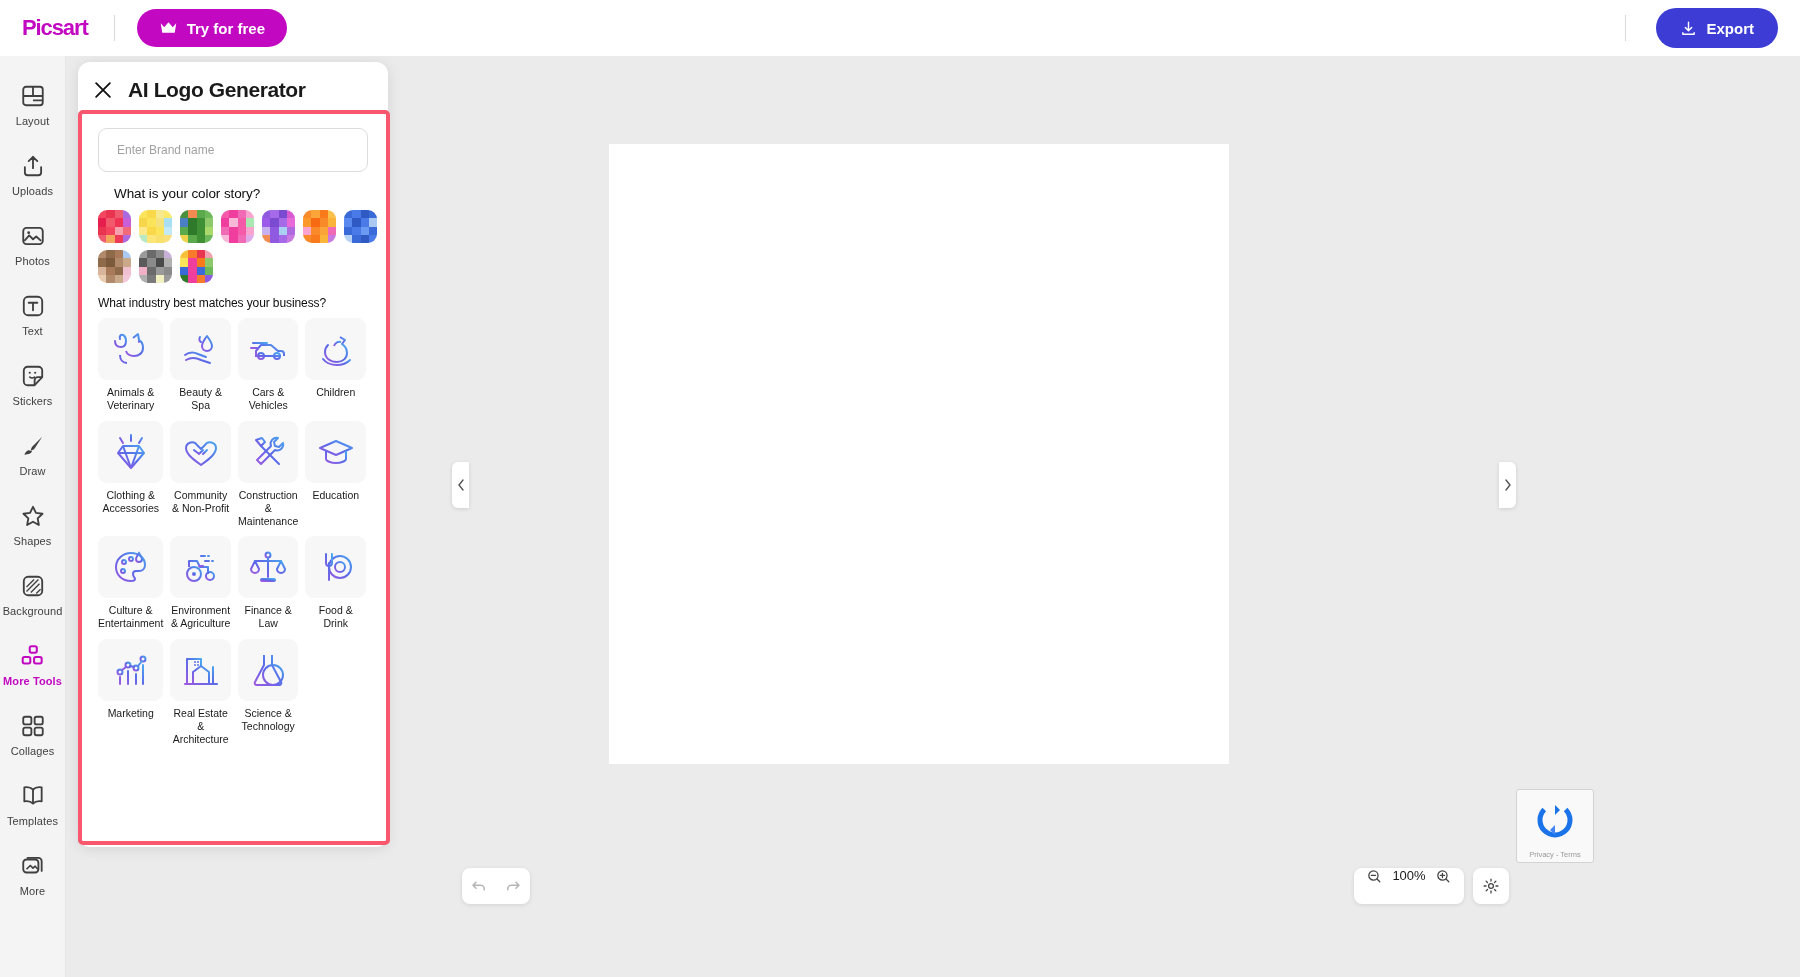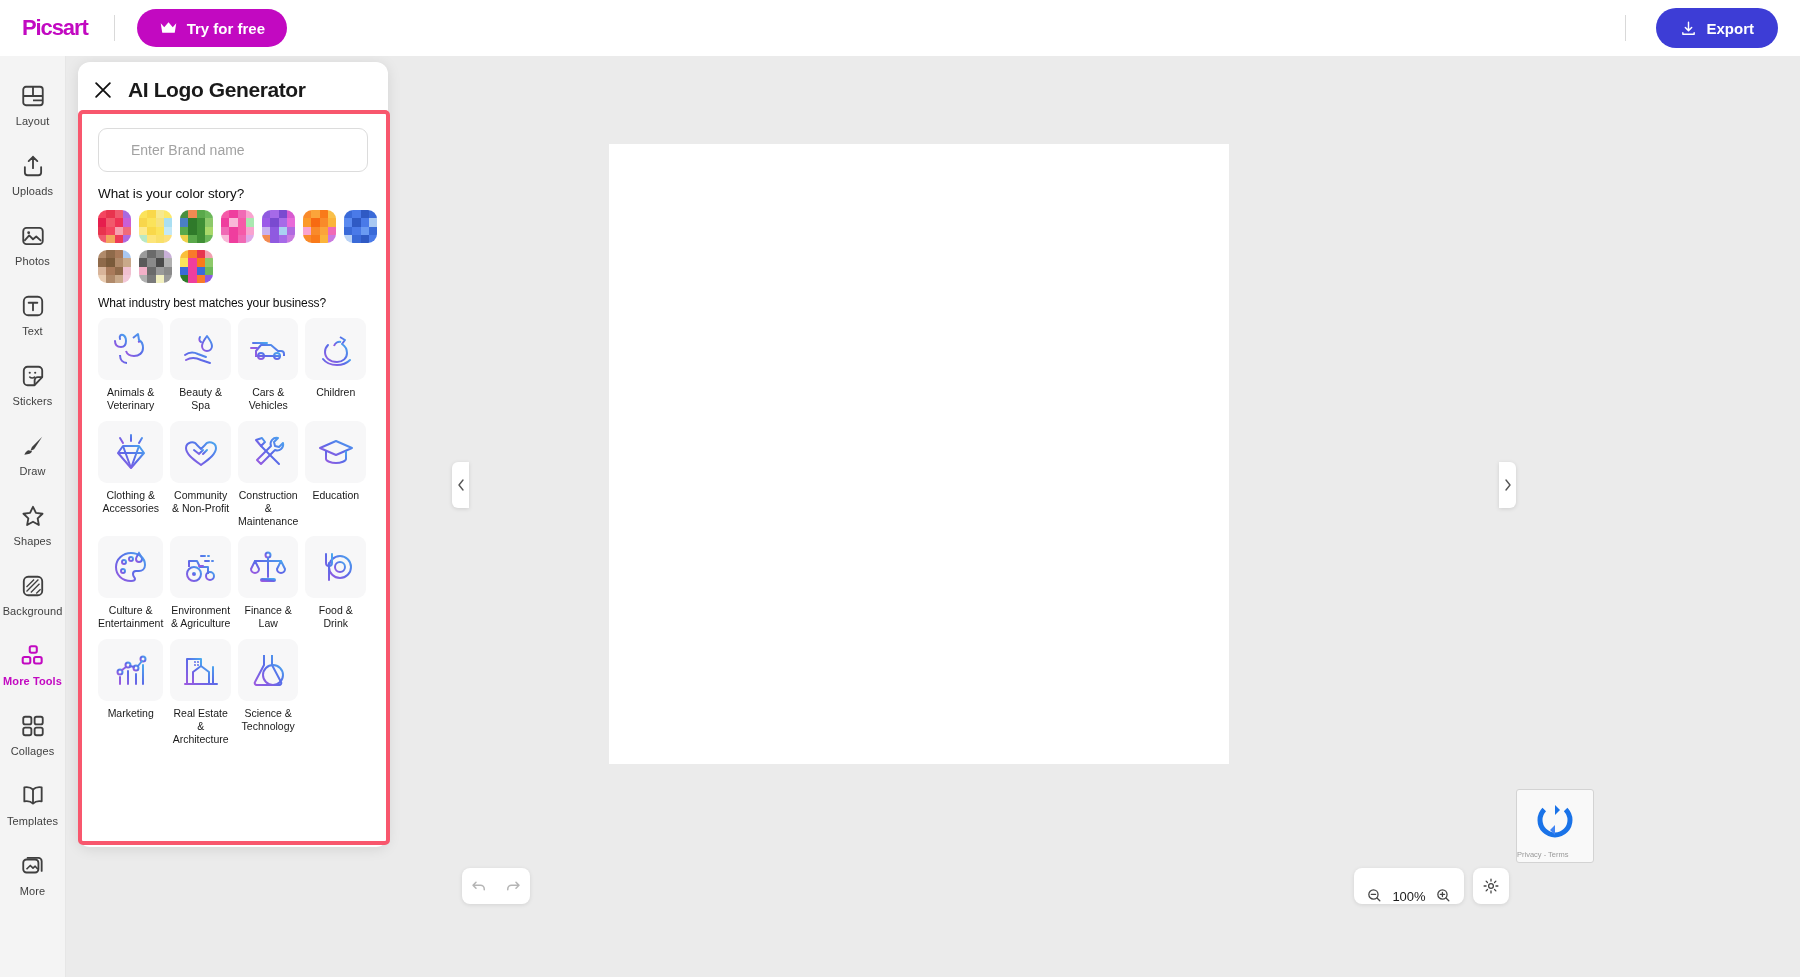--- a/index.html
+++ b/index.html
@@ -87,7 +87,7 @@
   }
   .brand-input {
     width: 100%; height: 44px; border: 1px solid #dcdcdc; border-radius: 9px;
-    padding: 0 32px; font-size: 14px; font-family: "Liberation Sans", sans-serif;
+    padding: 0 18px; font-size: 12px; font-family: "Liberation Sans", sans-serif;
     color: #222; outline: none; background: #fff;
   }
   .brand-input::placeholder { color: #a2a2a2; }

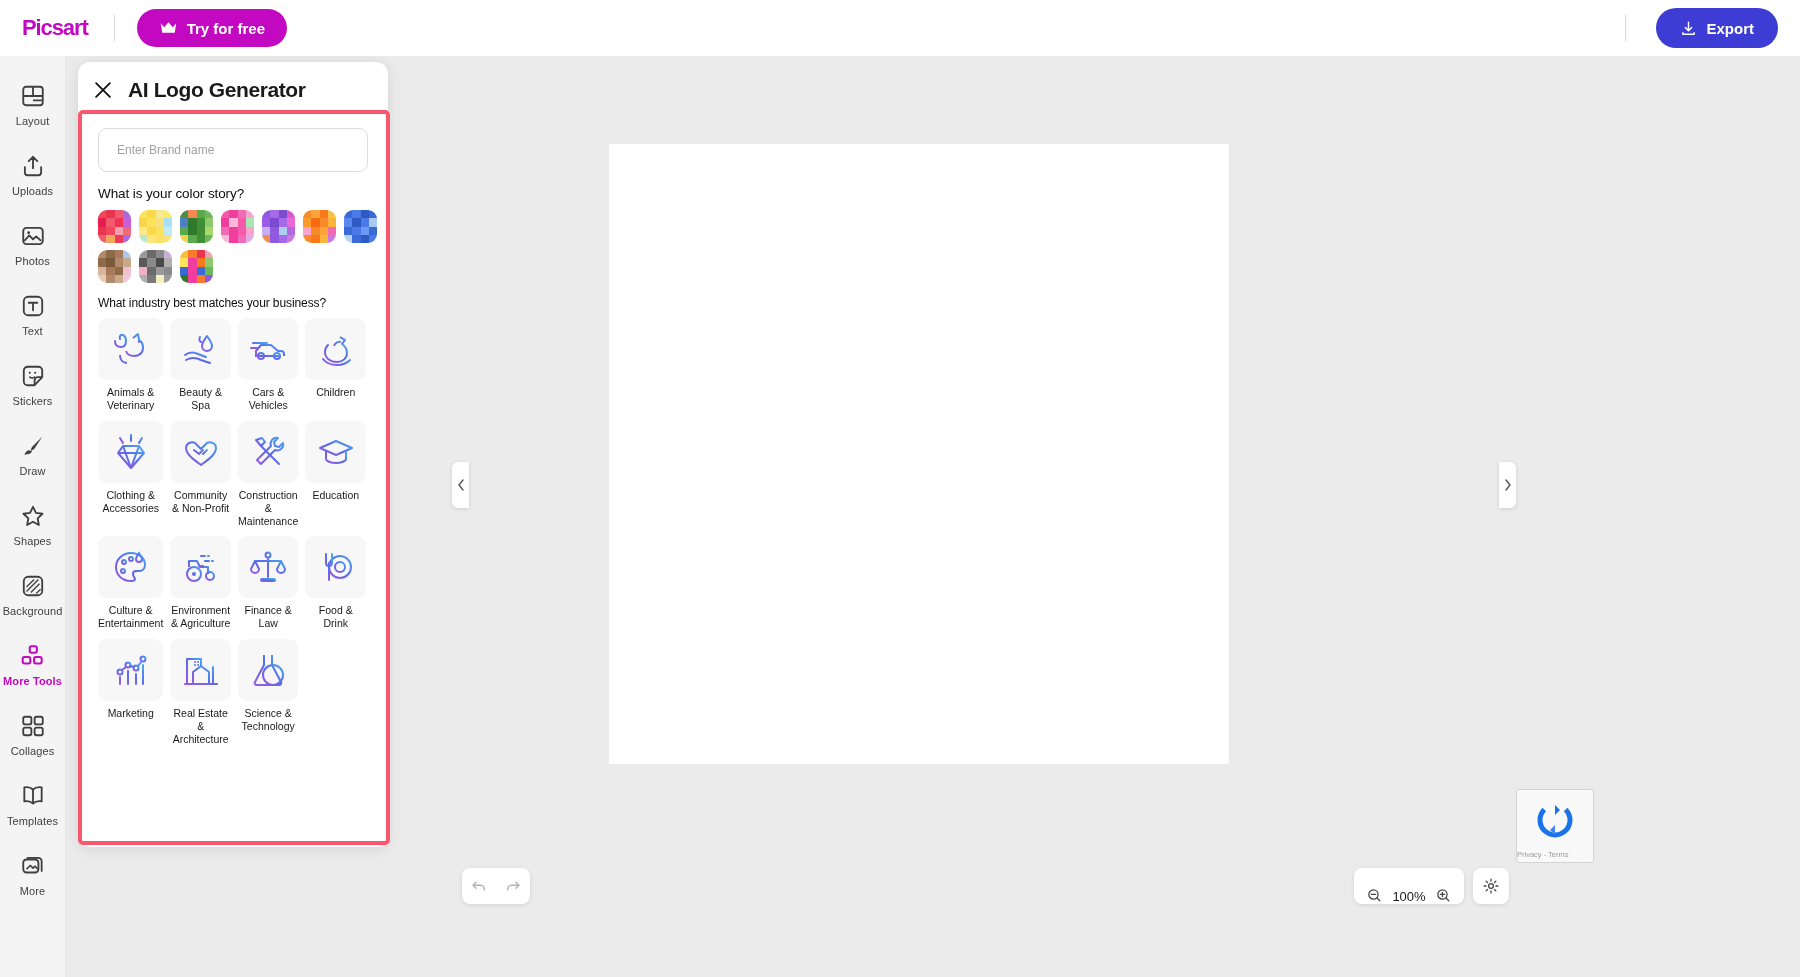--- a/index.html
+++ b/index.html
@@ -93,7 +93,7 @@
   .brand-input::placeholder { color: #a2a2a2; }
   .q-sub {
     font-size: 13.5px; font-weight: 400; color: #0d0d0d;
-    margin: 14px 0 9px 0; letter-spacing: -.1px;
+    margin: 14px 0 9px 16px; letter-spacing: -.1px;
   }
   .sw-grid {
     display: grid; grid-template-columns: repeat(7, 33px);

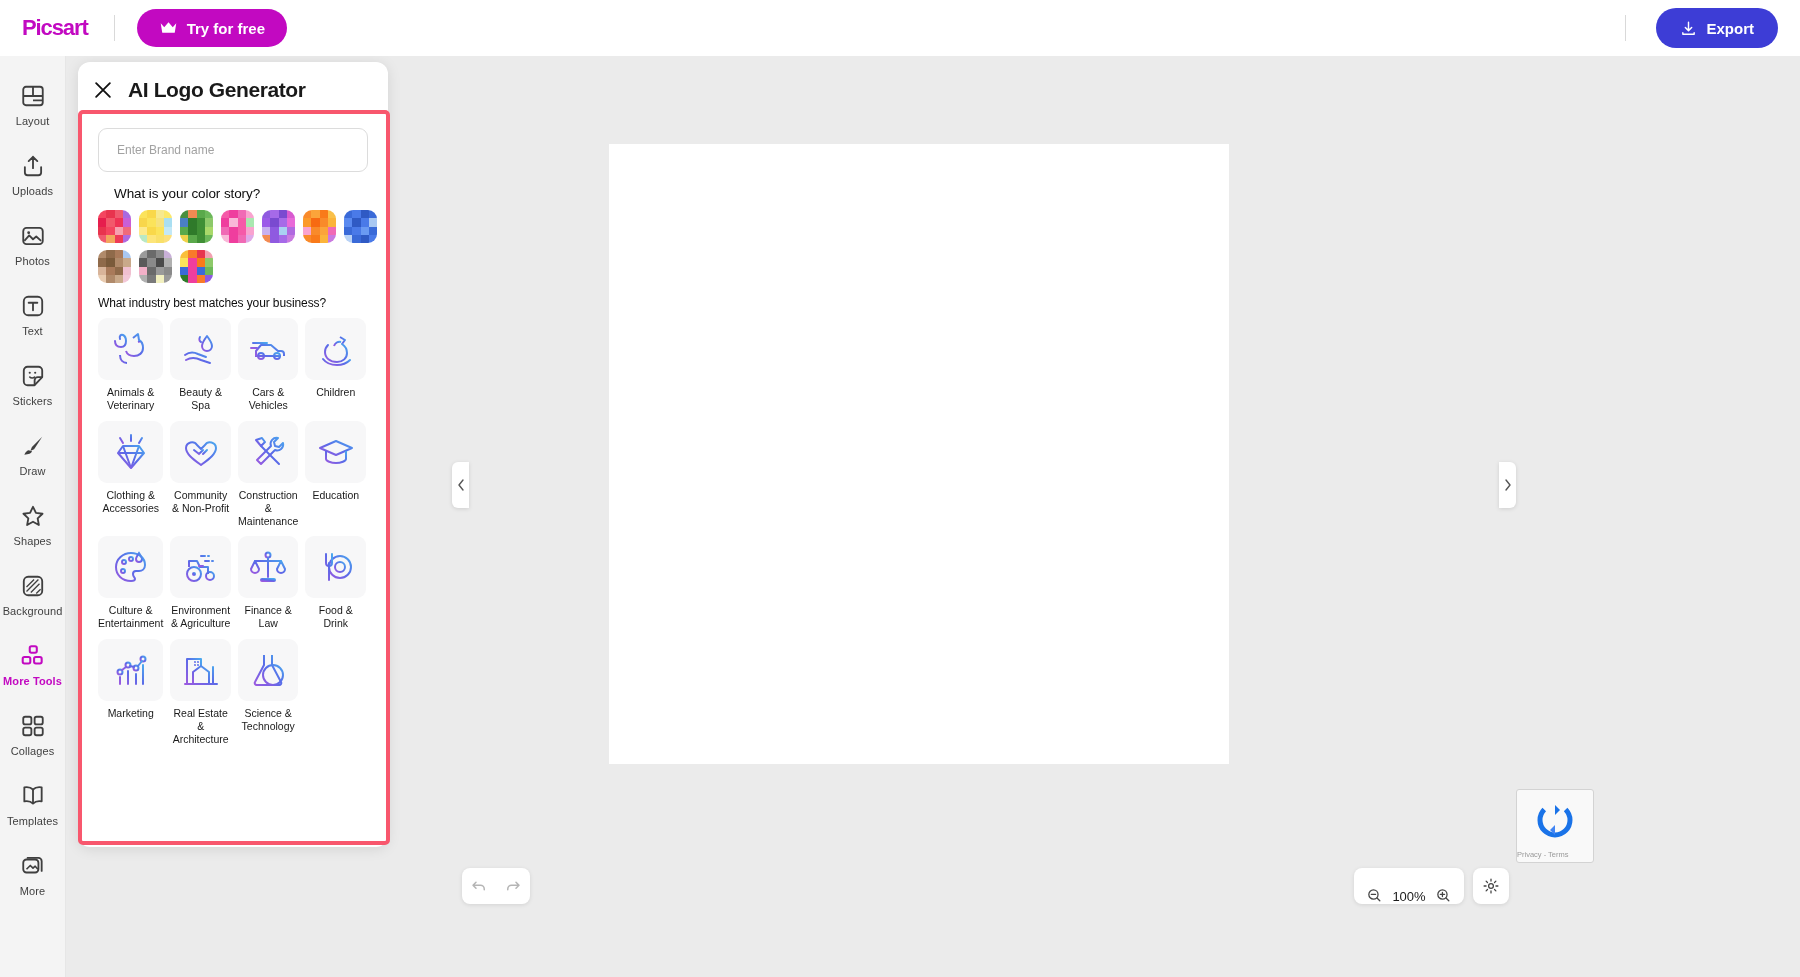--- a/index.html
+++ b/index.html
@@ -206,7 +206,7 @@
   .recap-logo { position: absolute; left: 16px; top: 8px; width: 44px; height: 44px; }
   .recap-txt {
     position: absolute; left: 0; bottom: 3px; width: 100%;
-    font-size: 7.5px; color: #9a9a9a;
+    text-align: center; font-size: 7.5px; color: #9a9a9a;
   }
 </style>
 </head>

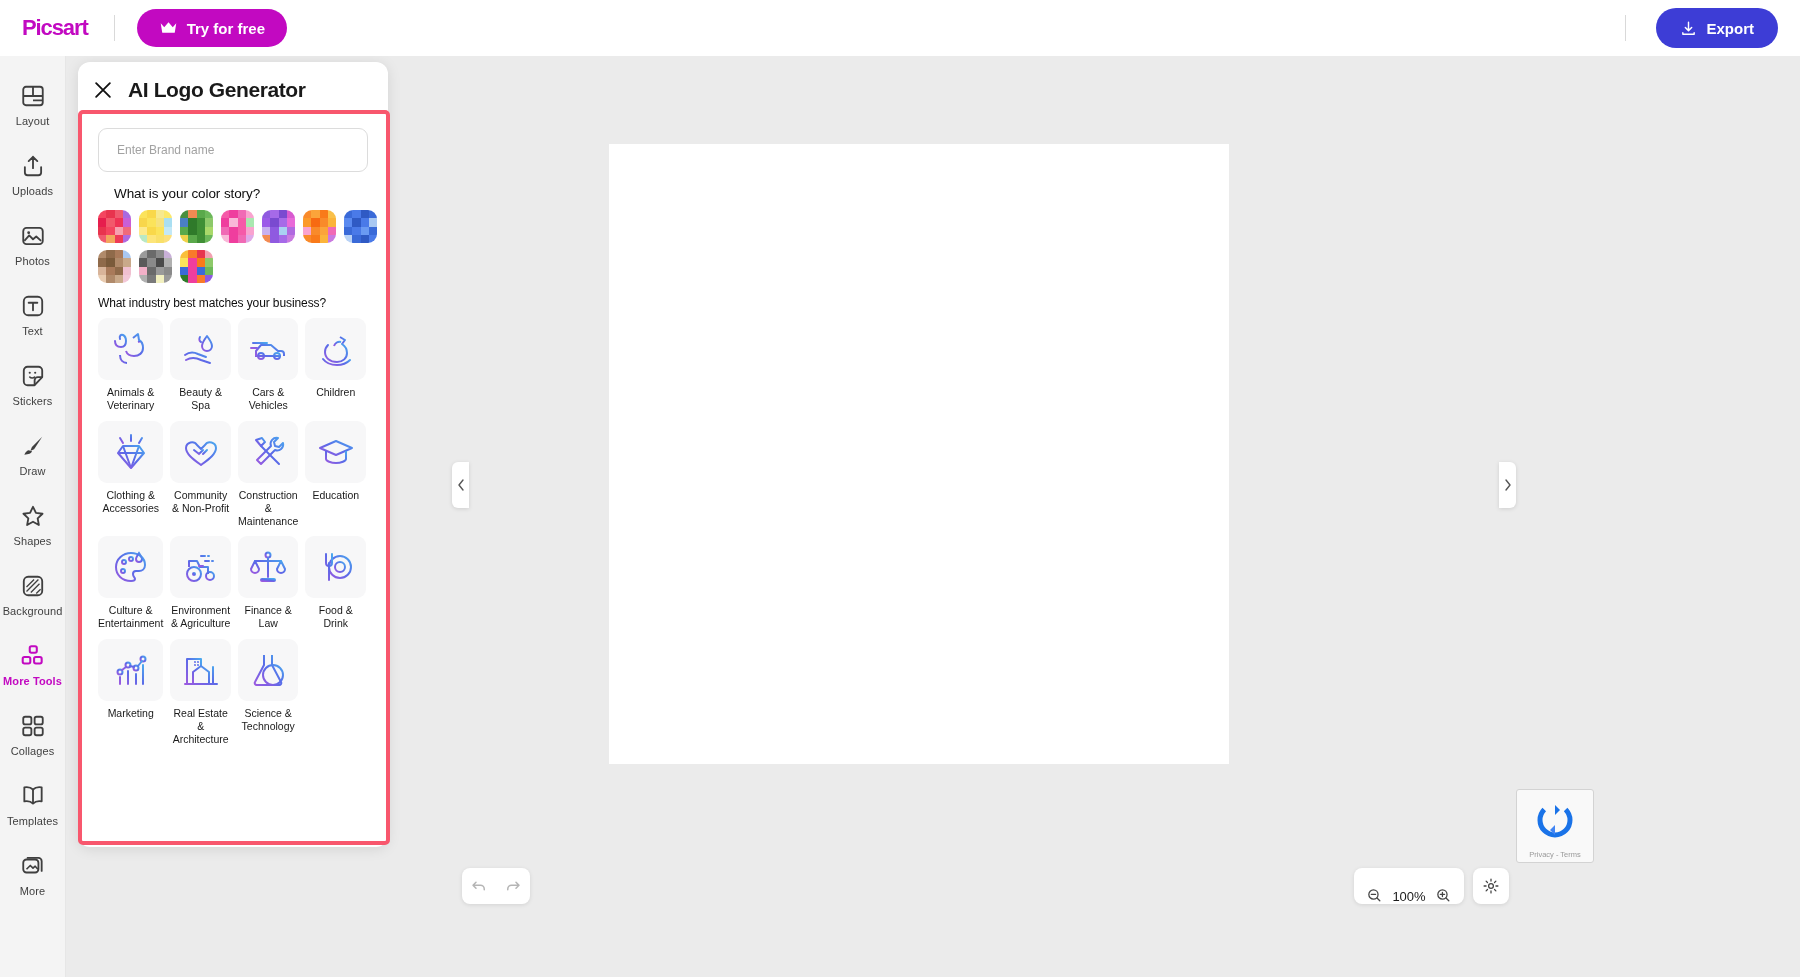--- a/index.html
+++ b/index.html
@@ -173,7 +173,7 @@
   
   .zoom-bar {
     position: absolute; left: 1288px; top: 812px; height: 36px;
-    background: #fff; border-radius: 8px; display: flex; align-items: flex-end;
+    background: #fff; border-radius: 8px; display: flex; align-items: flex-start;
     gap: 9px; padding: 0 12px; box-shadow: 0 1px 4px rgba(0,0,0,.10);
   }
   .zoom-bar svg { width: 17px; height: 17px; cursor: pointer; }

